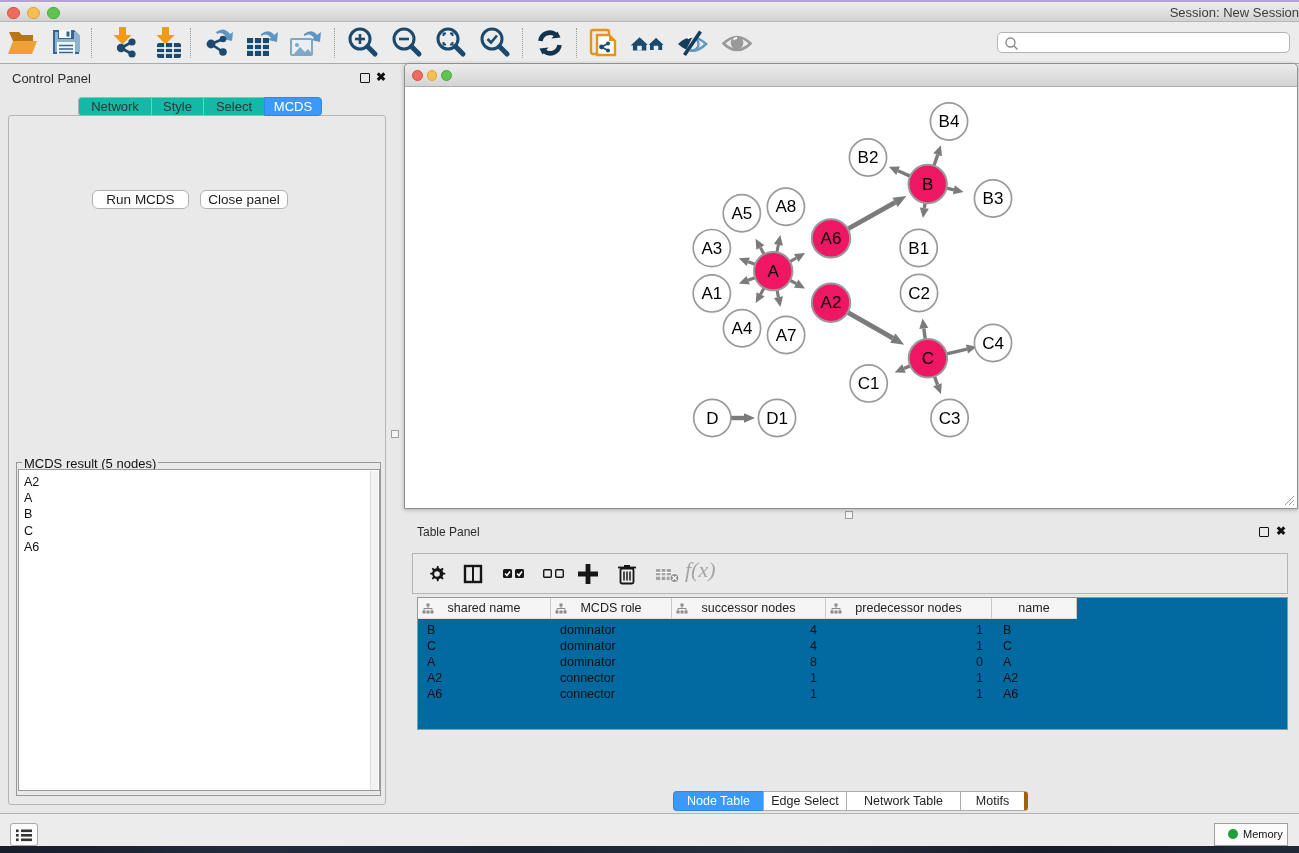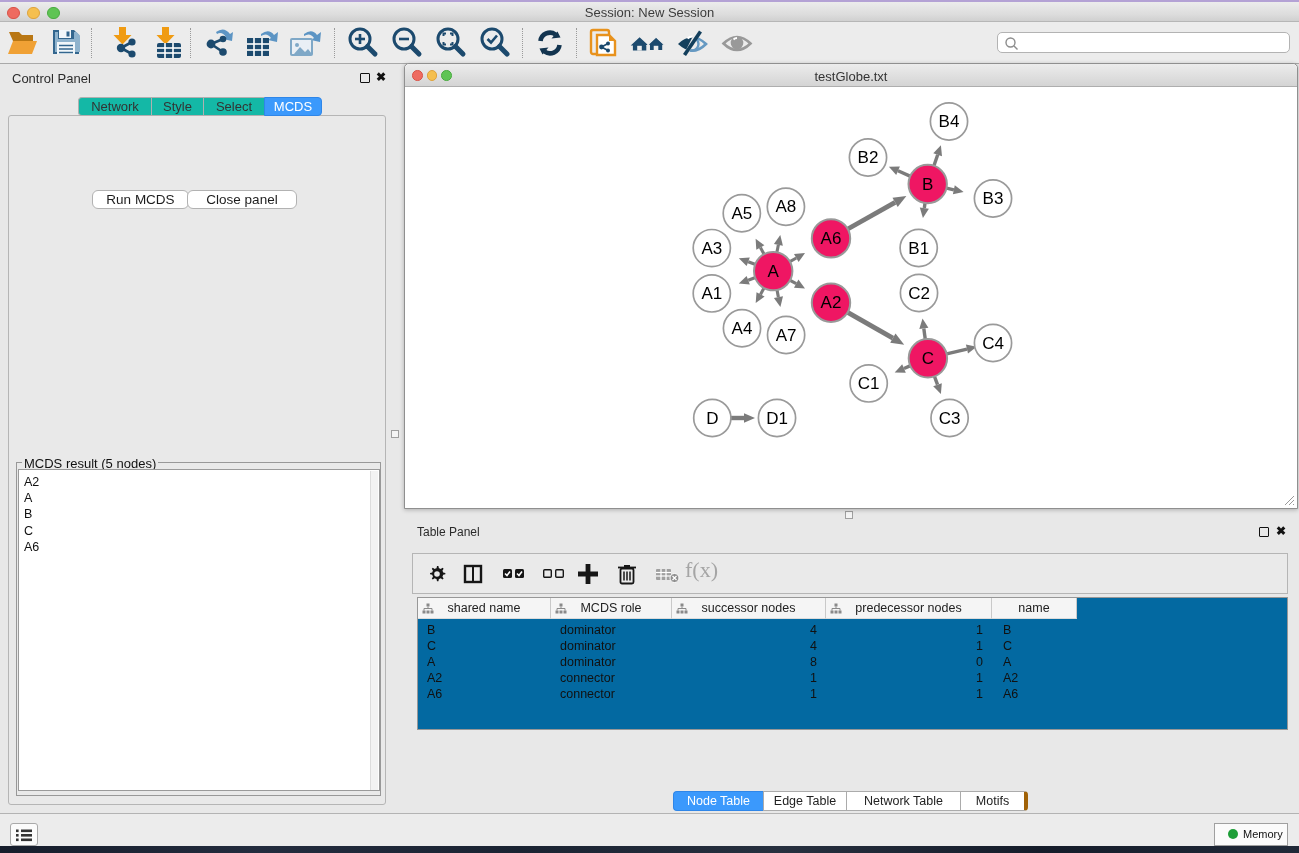--- a/index.html
+++ b/index.html
@@ -8,7 +8,7 @@
 #titlebar{left:0;top:0;width:1299px;height:22px;background:linear-gradient(#efefef,#dcdcdc 70%,#d0d0d0);border-bottom:1px solid #b6b6b6}
 #titlebar:before{content:"";position:absolute;left:0;top:0;width:100%;height:2px;background:#b4a2d5}
 .tl{position:absolute;border-radius:50%;width:12.5px;height:12.5px;top:6.5px}
-#title-text{position:absolute;width:100%;text-align:center;top:5px;font-size:13px;color:#3c3c3c}
+#title-text{position:absolute;width:100%;text-align:right;top:5px;font-size:13px;color:#3c3c3c}
 
 #toolbar{left:0;top:22px;width:1299px;height:42px;background:#ececec;border-bottom:1px solid #a9a9a9}
 .tsep{position:absolute;top:6px;height:30px;width:0;border-left:1px dotted #9a9a9a}

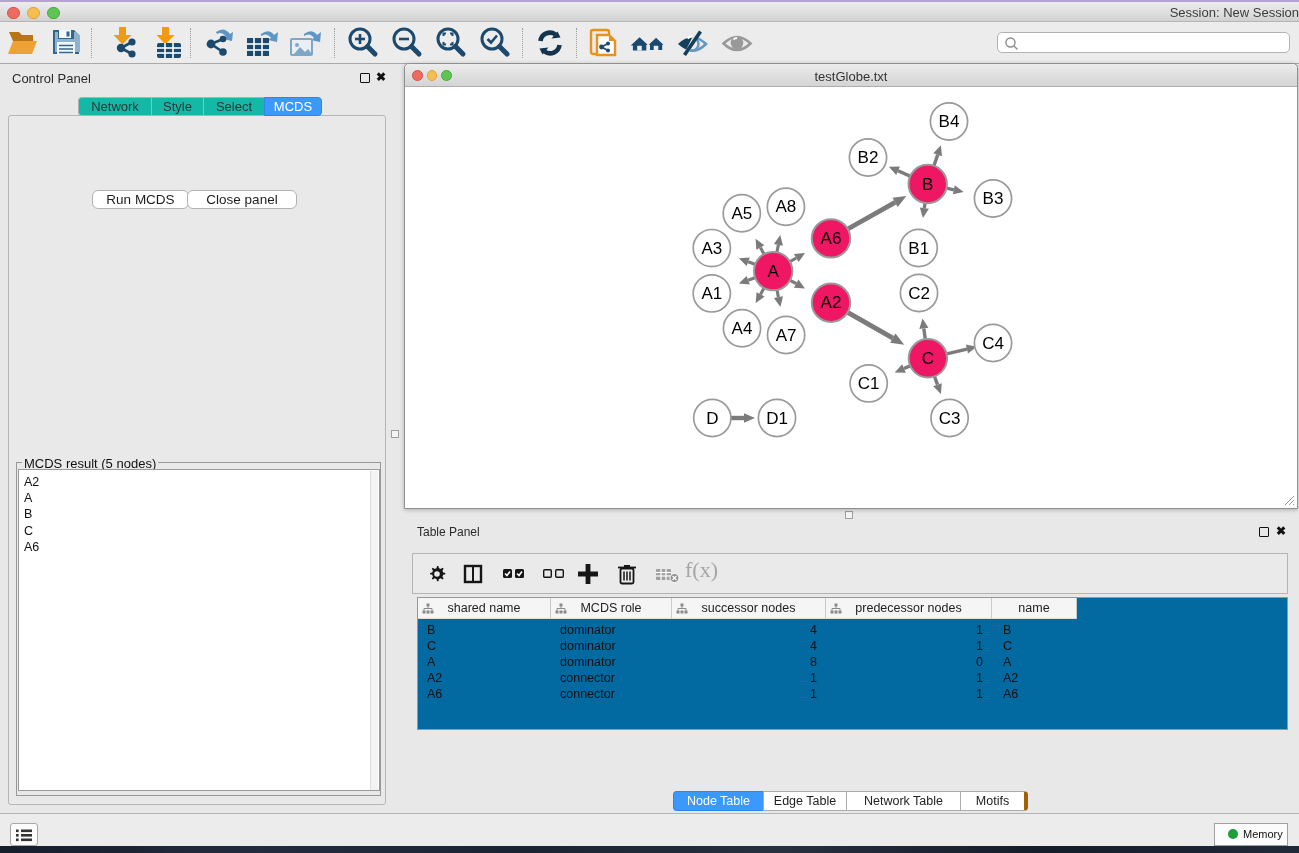--- a/index.html
+++ b/index.html
@@ -235,7 +235,6 @@
     <div class="wl" style="left:7.3px;background:#ee6b60;border:1px solid #d95348"></div>
     <div class="wl" style="left:21.9px;background:#f5bf4f;border:1px solid #dfa33c"></div>
     <div class="wl" style="left:36.4px;background:#5fc454;border:1px solid #4aab41"></div>
-    <div id="nw-text">testGlobe.txt</div>
   </div>
   <svg id="graph" style="position:absolute;left:1px;top:24px" width="891" height="421" viewBox="0 0 891 421" font-family="Liberation Sans,sans-serif">
 <line x1="358.5" y1="167.1" x2="354.4" y2="159.5" stroke="#7b7b7b" stroke-width="3.1"></line>

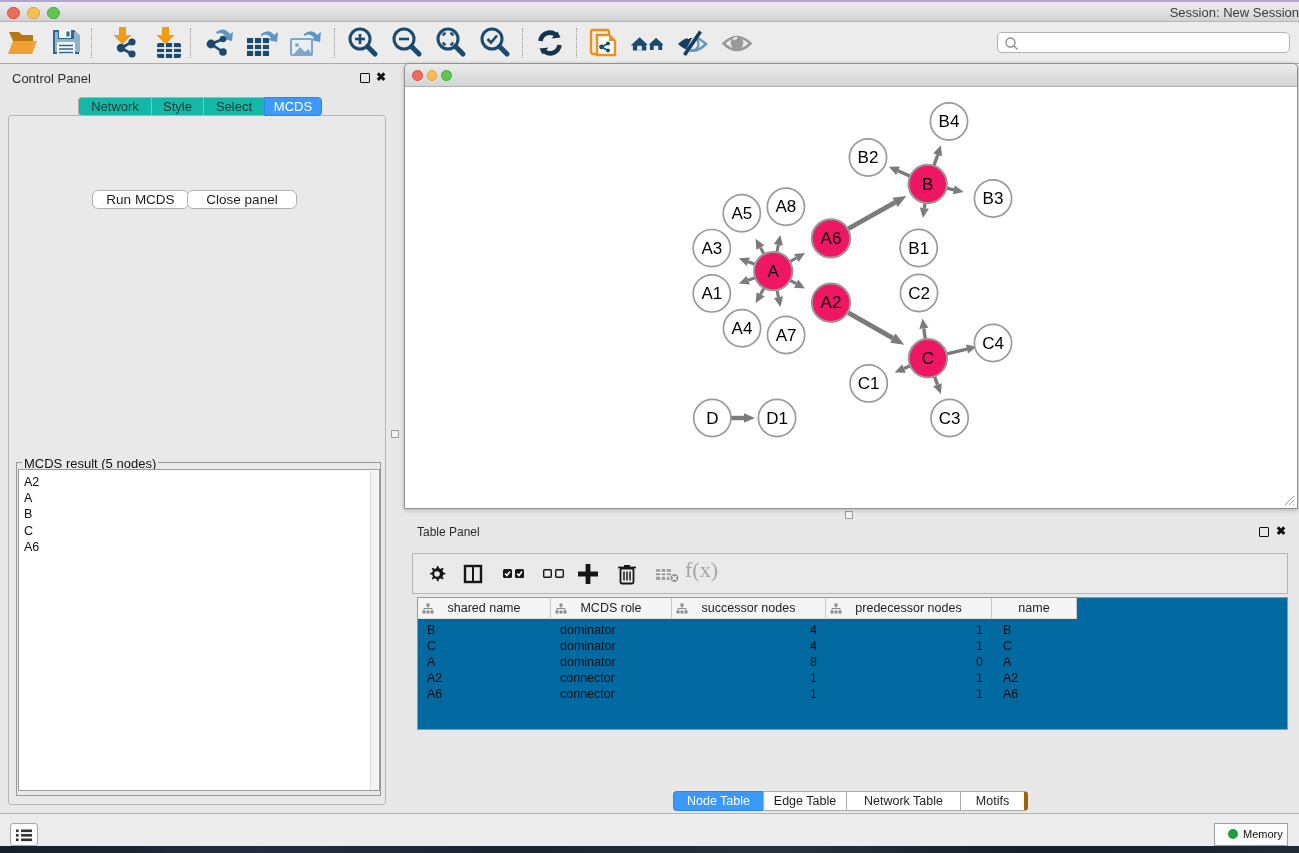--- a/index.html
+++ b/index.html
@@ -222,7 +222,7 @@
 <div class="tab" style="left:203px;width:61px">Select</div>
 <div class="tab" style="left:264px;width:58px;background:#3b99fc;color:#fff;border-color:#2f86e8;border-right:1px solid #2f86e8;border-radius:0 4px 4px 0">MCDS</div>
 <div class="btn" style="left:92px;width:97px">Run MCDS</div>
-<div class="btn" style="left:187px;width:110px">Close panel</div>
+<div class="btn" style="left:200px;width:88px">Close panel</div>
 <div class="abs" id="fieldset">
   <div id="fs-legend">MCDS result (5 nodes)</div>
   <div id="fs-list">A2<br>A<br>B<br>C<br>A6<div id="fs-scroll"></div></div>

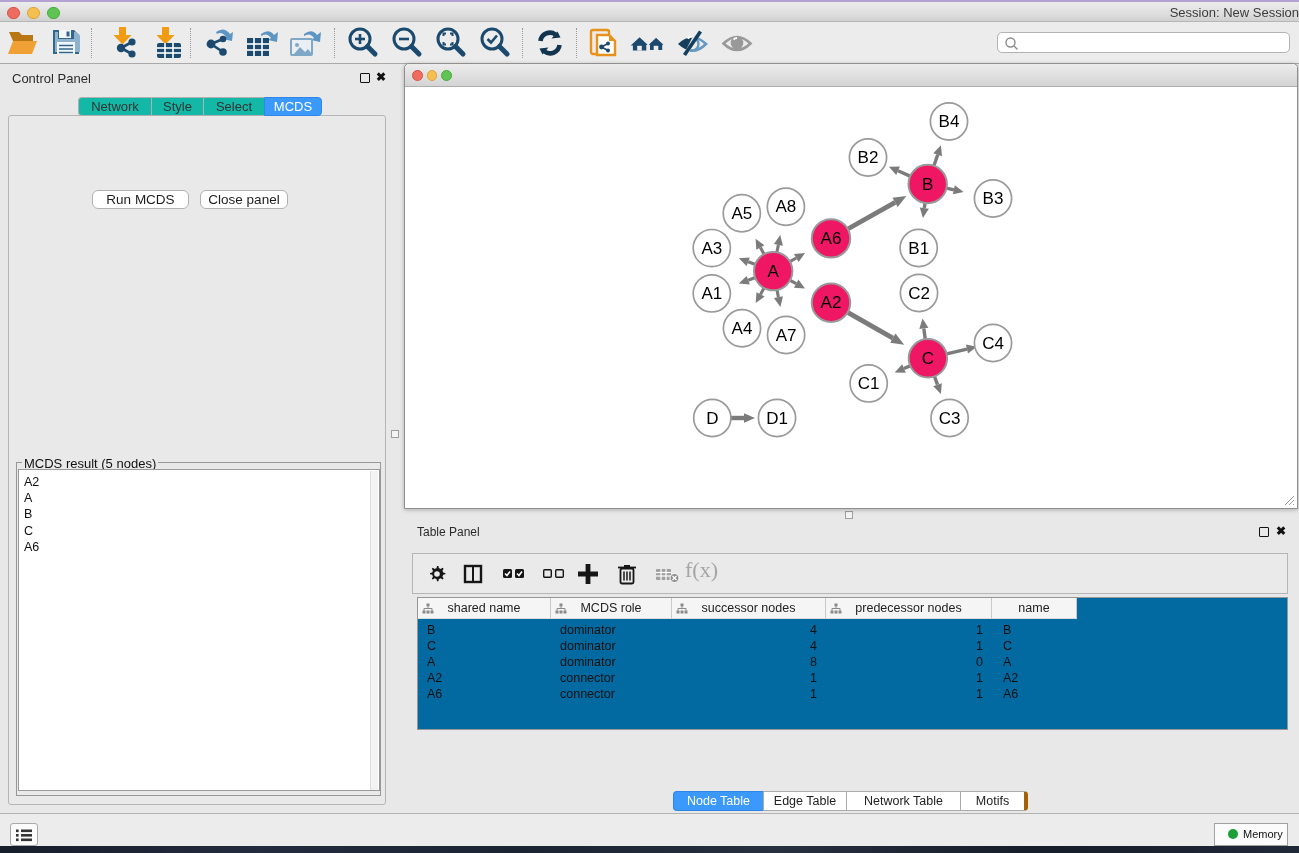--- a/index.html
+++ b/index.html
@@ -372,7 +372,7 @@
     <circle cx="19.5" cy="12" r="4.5" fill="#8e8e8e" stroke="#fff" stroke-width="1"></circle>
         <path d="M17.5 10 l4 4 M21.5 10 l-4 4" stroke="#fff" stroke-width="1.3"></path>
   </svg>
-  <div style="position:absolute;left:272px;top:3px;font-family:'Liberation Serif',serif;font-size:22px;color:#a5a5a5">f(x)</div>
+  <div style="position:absolute;left:272px;top:3px;font-family:'Liberation Serif',serif;font-style:italic;font-size:22px;color:#a5a5a5">f(x)</div>
 </div>
 <div class="abs" id="tp-table">
 <div class="th" style="left:0px;width:133px"><svg width="12" height="12" viewBox="0 0 12 12" style="position:absolute;left:4px;top:5px">

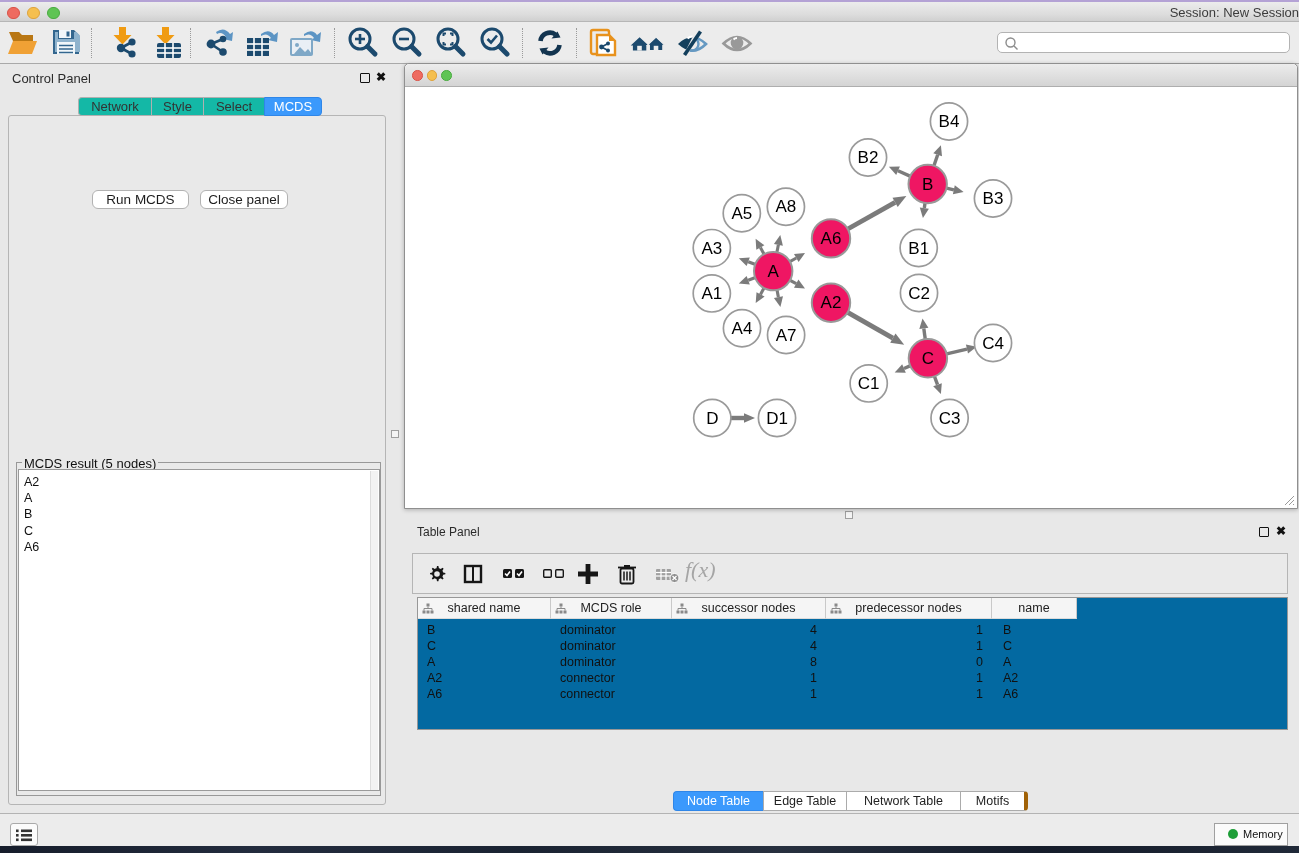--- a/index.html
+++ b/index.html
@@ -459,7 +459,7 @@
 <div class="td" style="left:585px;top:88.4px">A6</div>
 </div>
 <div class="btab" style="left:673px;width:90px;background:#3b99fc;color:#fff;border-color:#2f86e8;border-radius:4px 0 0 4px">Node Table</div>
-<div class="btab" style="left:763px;width:83px">Edge Table</div>
+<div class="btab" style="left:763px;width:83px">Edge Select</div>
 <div class="btab" style="left:846px;width:114px">Network Table</div>
 <div class="btab" style="left:960px;width:68px;border-right:4px solid #a16207;border-radius:0 4px 4px 0">Motifs</div>
 <div class="abs" id="statusbar">

